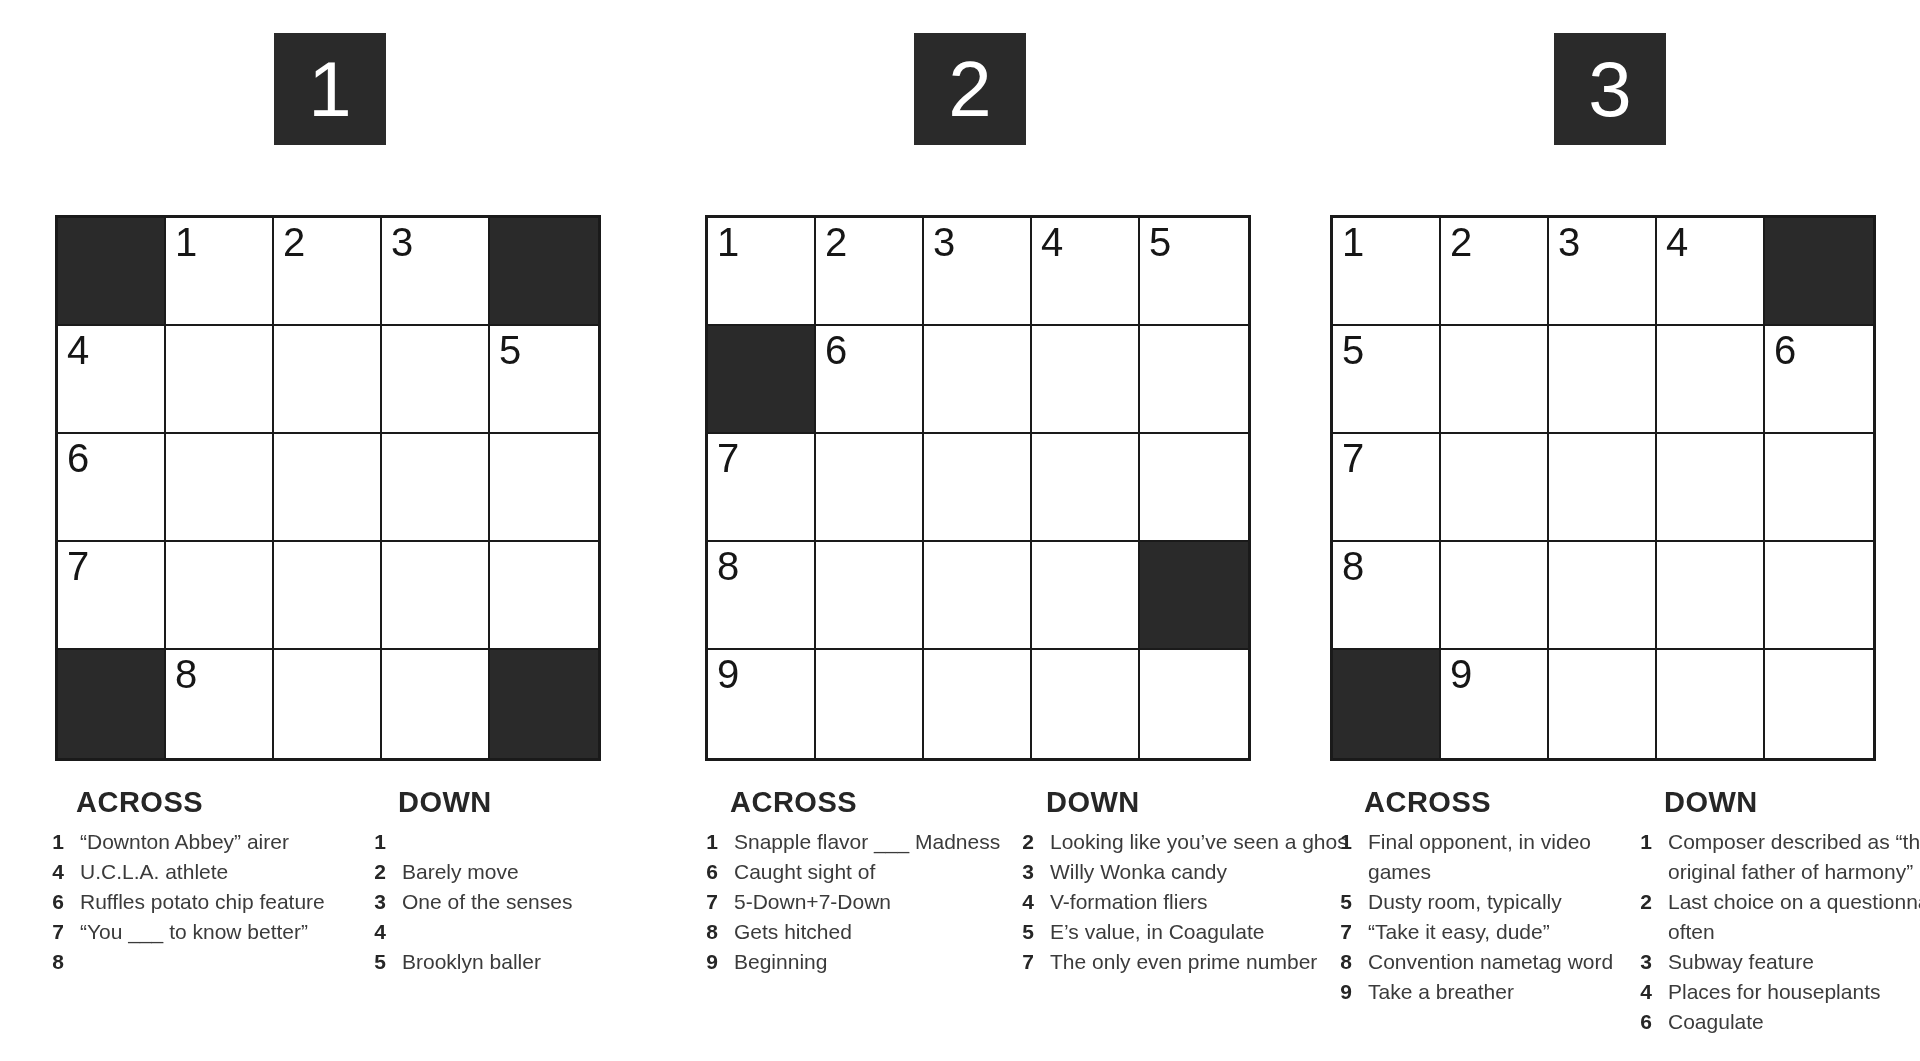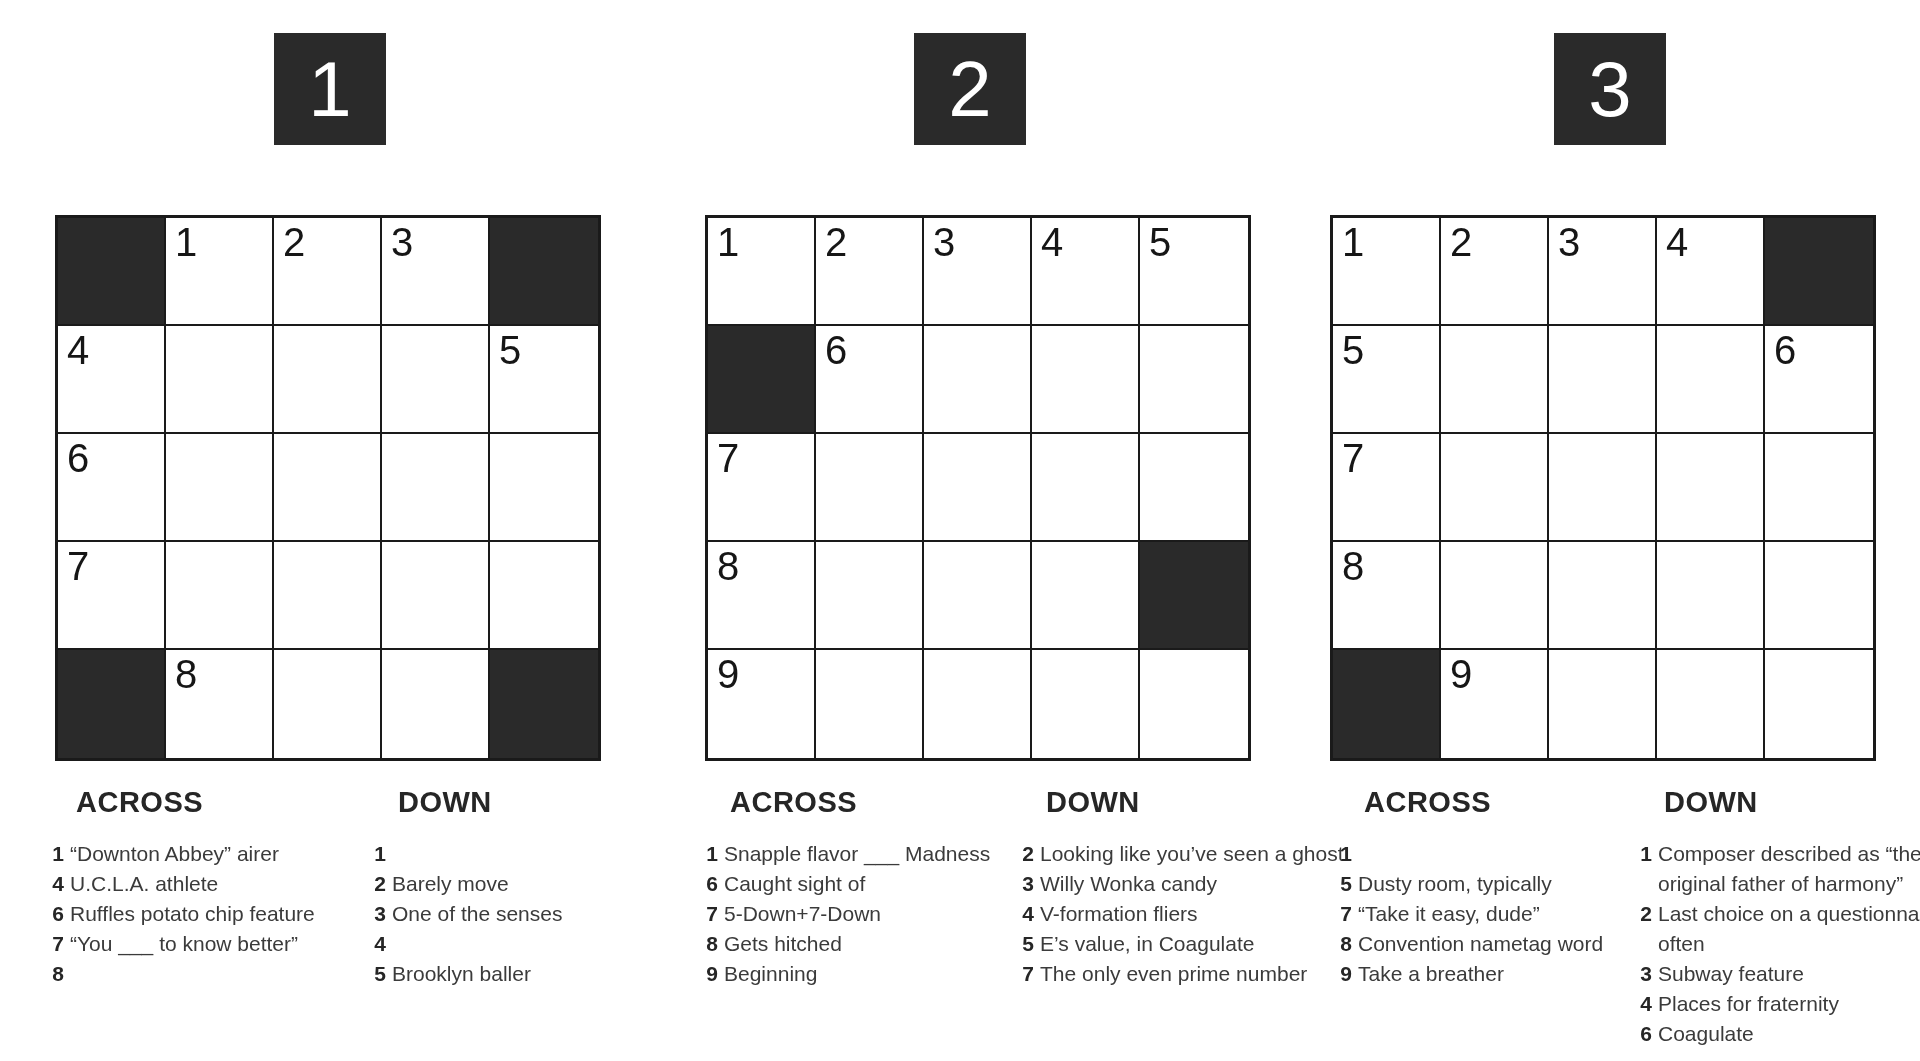--- a/index.html
+++ b/index.html
@@ -56,7 +56,7 @@
 
   .clue-heading{
     font-weight:bold;font-size:29px;color:#262626;
-    margin-left:36px;margin-bottom:20px;letter-spacing:0.5px;
+    margin-left:36px;margin-bottom:8px;letter-spacing:0.5px;
   }
   .clue{display:flex;line-height:30px;}
   .clue-num{

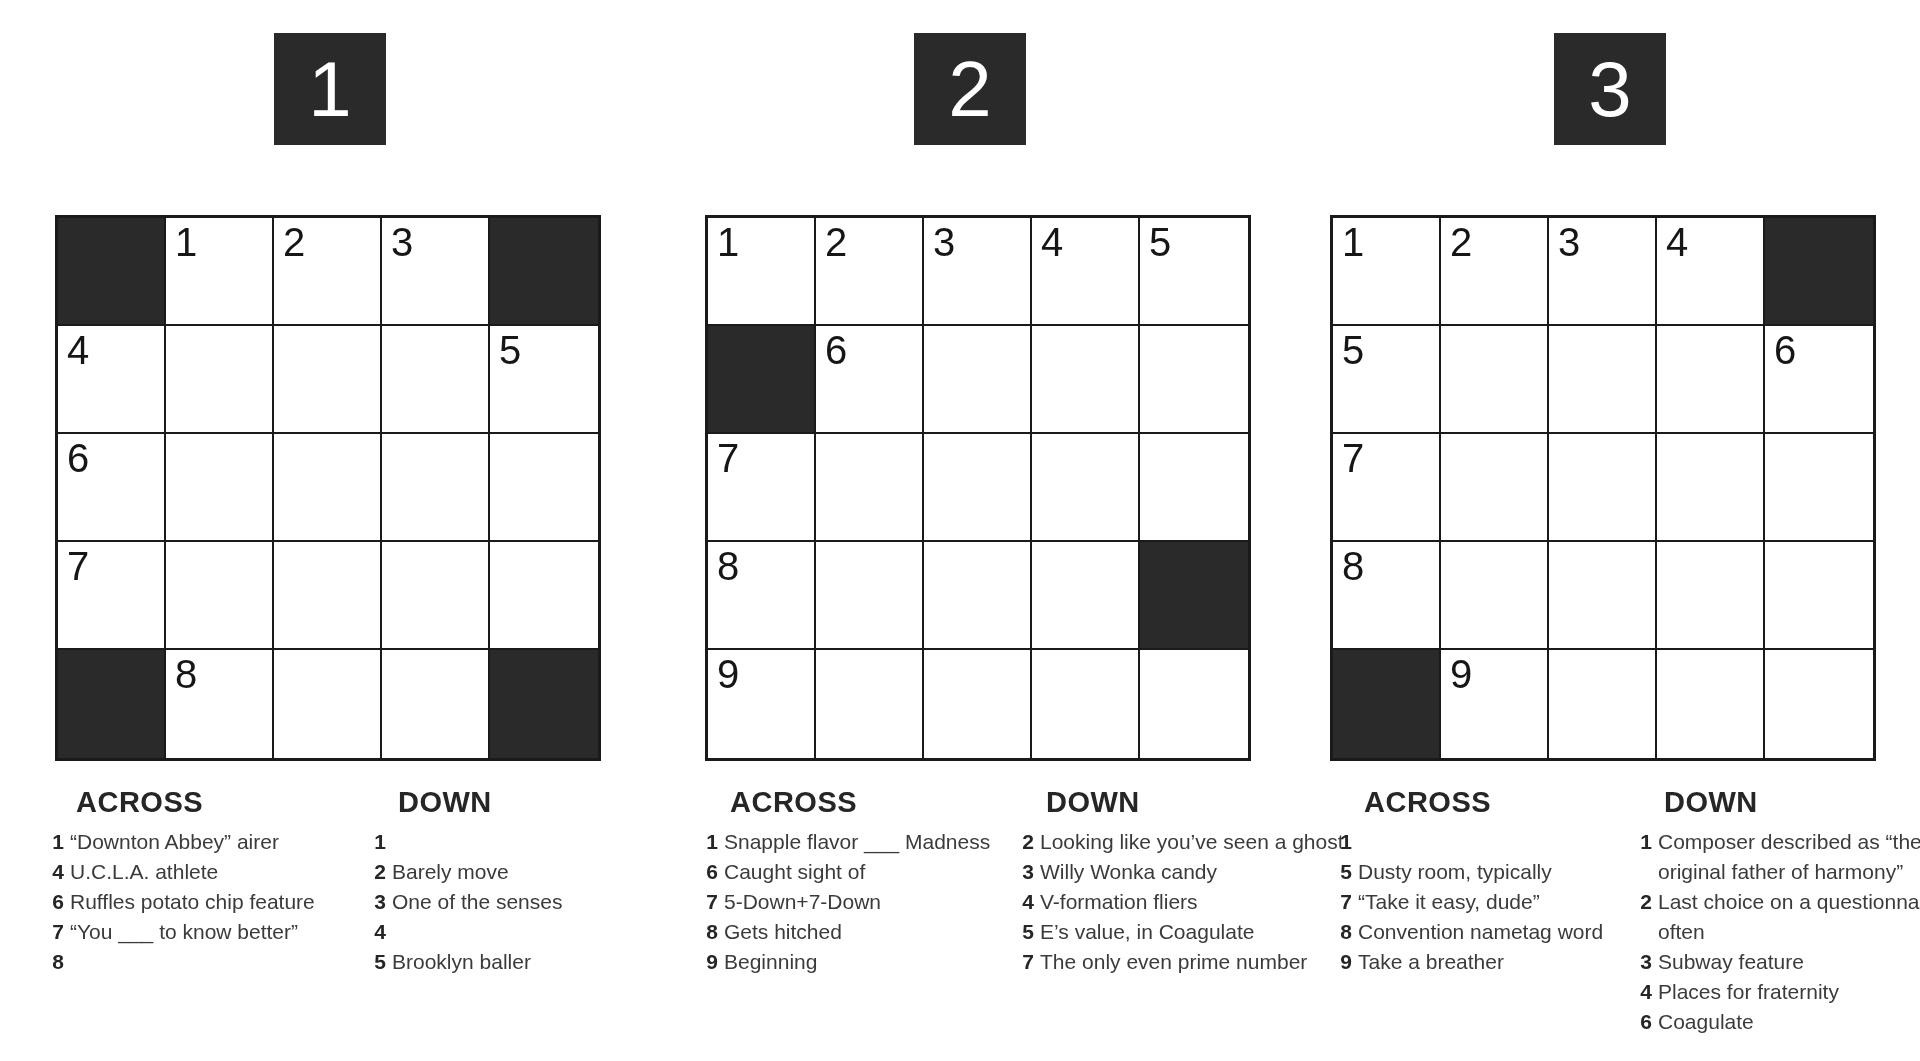--- a/index.html
+++ b/index.html
@@ -63,7 +63,7 @@
     width:24px;flex-shrink:0;text-align:right;
     font-weight:bold;color:#262626;
   }
-  .clue-body{margin-left:6px;}
+  .clue-body{margin-left:16px;}
   .clue-body .line{display:block;white-space:nowrap;}
 </style>
 </head>

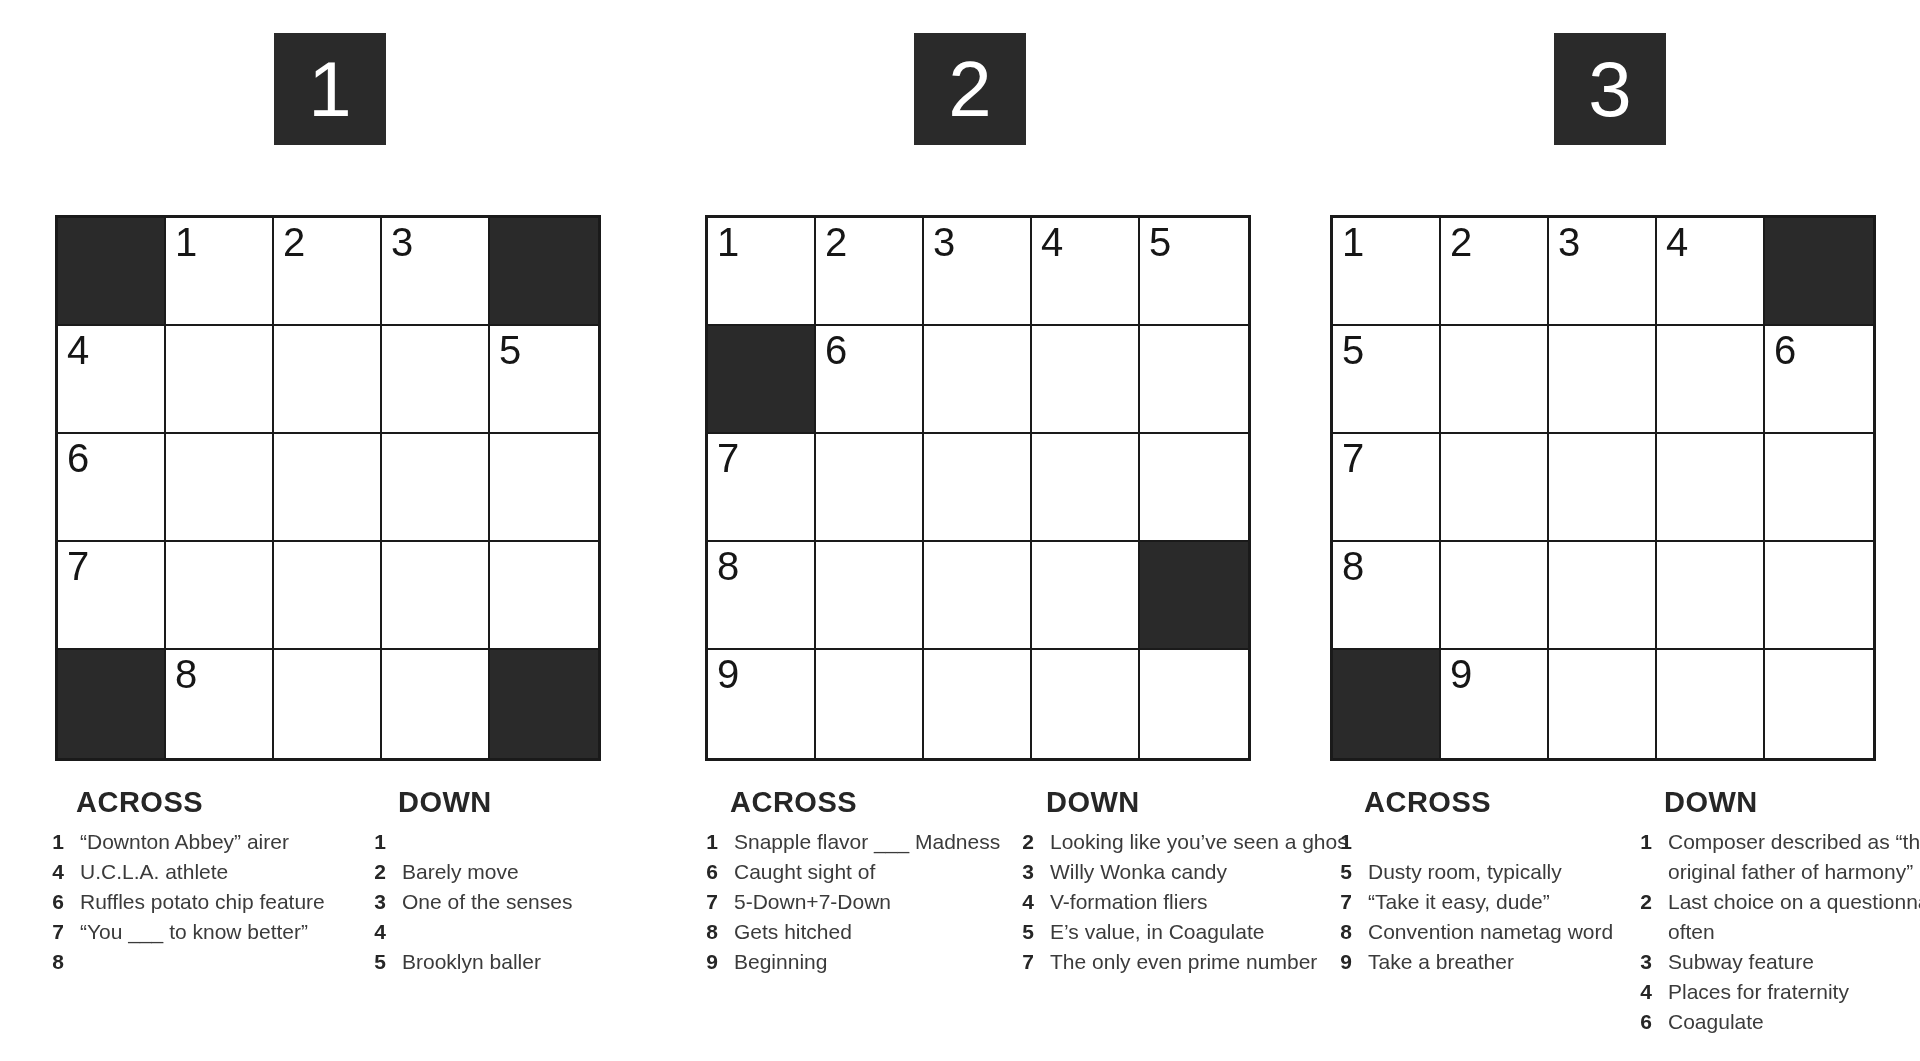--- a/index.html
+++ b/index.html
@@ -348,6 +348,10 @@
     <div class="clue-list">
         <div class="clue">
           <span class="clue-num">1</span>
+          <span class="clue-body">
+            <span class="line">Final opponent, in video</span>
+            <span class="line">games</span>
+          </span>
         </div>
         <div class="clue">
           <span class="clue-num">5</span>

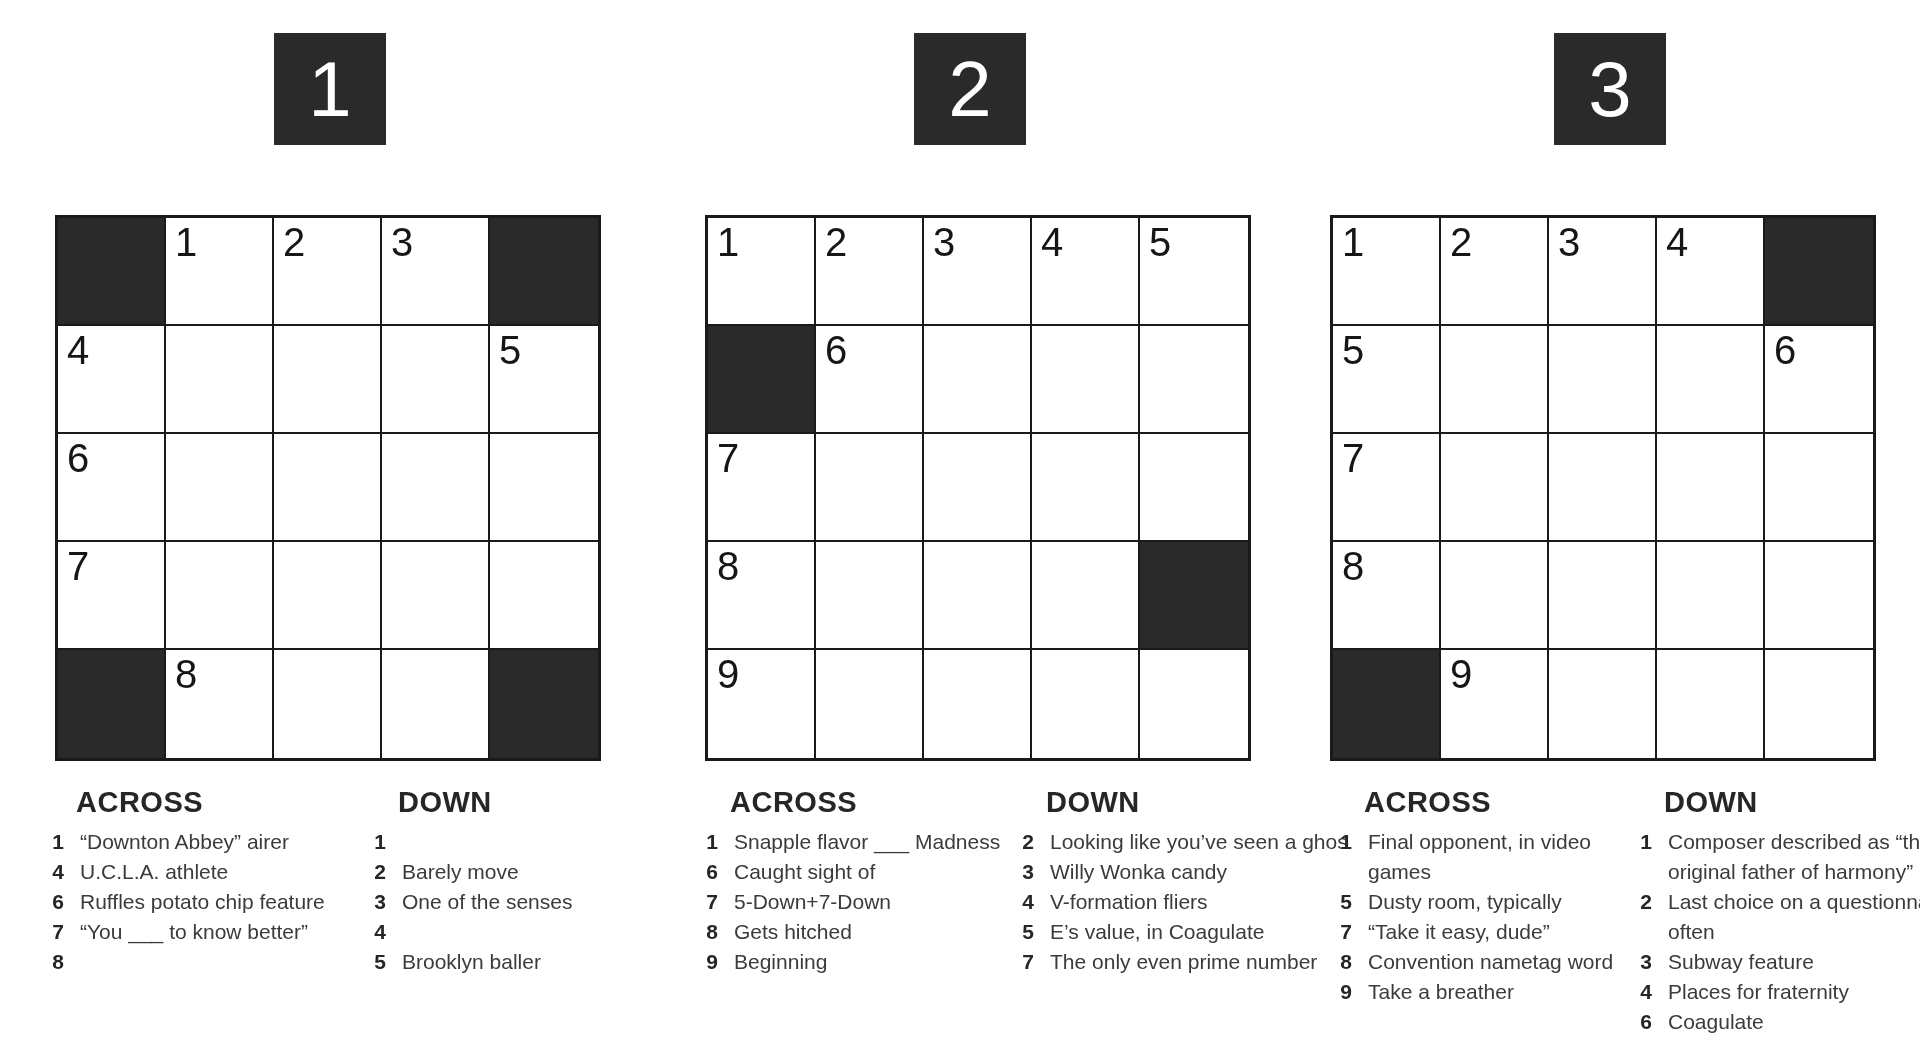--- a/index.html
+++ b/index.html
@@ -405,7 +405,7 @@
         <div class="clue">
           <span class="clue-num">4</span>
           <span class="clue-body">
-            <span class="line">Places for fraternity</span>
+            <span class="line">Places for houseplants</span>
           </span>
         </div>
         <div class="clue">

